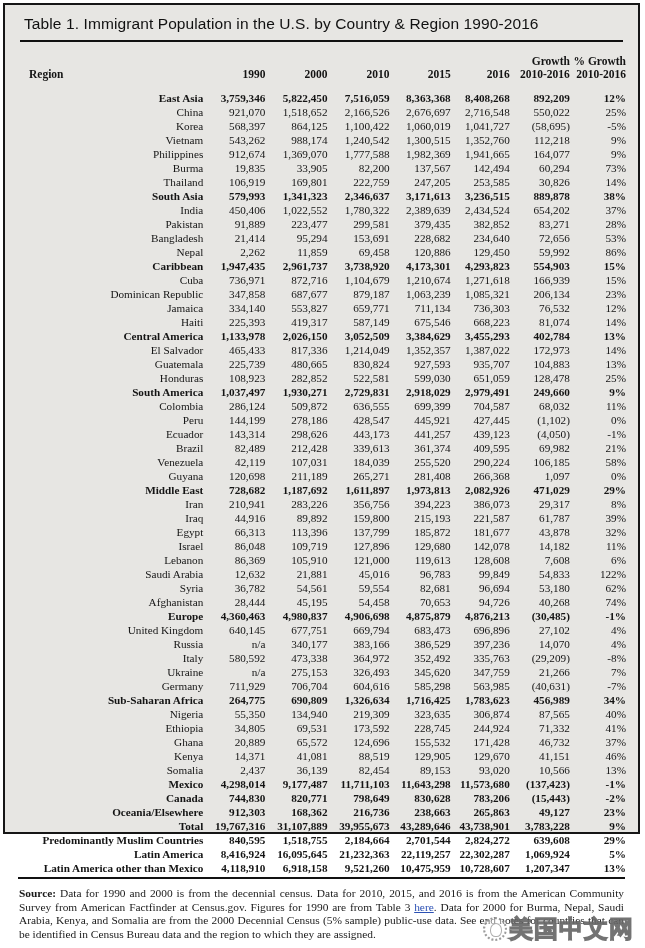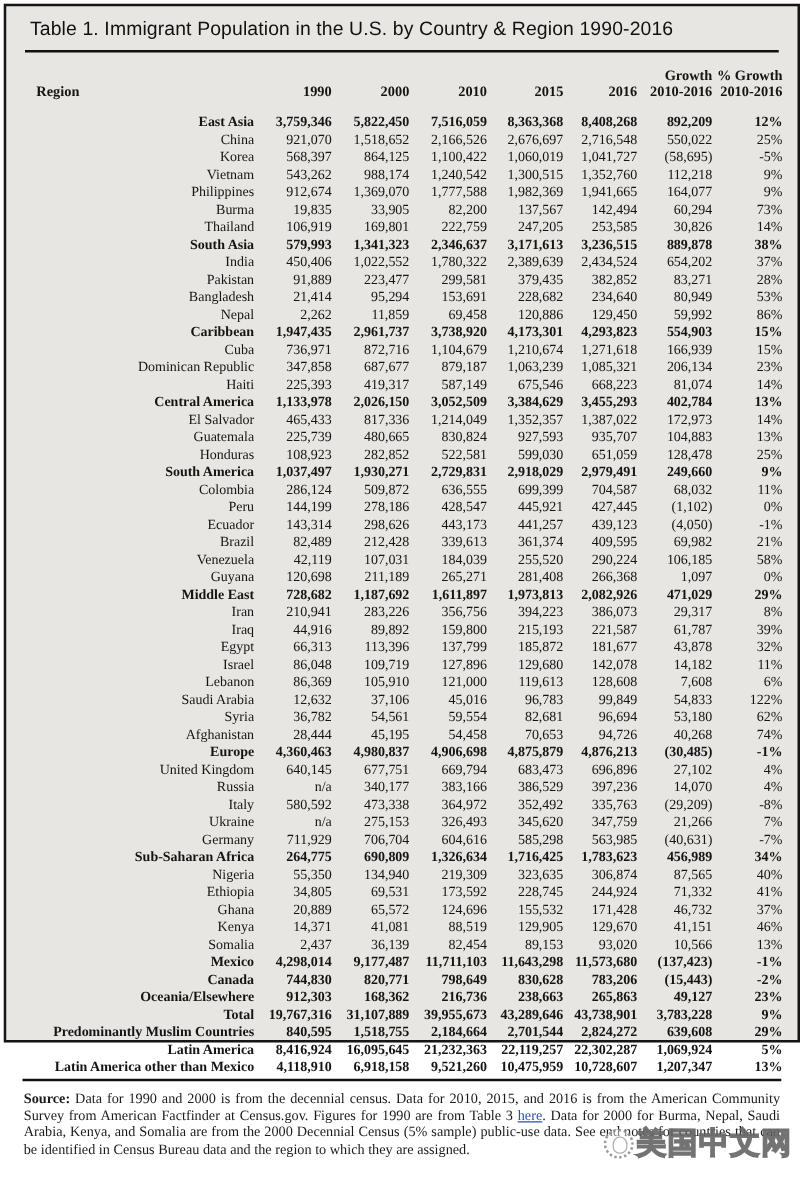--- a/index.html
+++ b/index.html
@@ -221,7 +221,7 @@
           <td class="num">153,691</td>
           <td class="num">228,682</td>
           <td class="num">234,640</td>
-          <td class="num">80,949</td>
+          <td class="num">72,656</td>
           <td class="num">53%</td>
         </tr>
         <tr class="country">

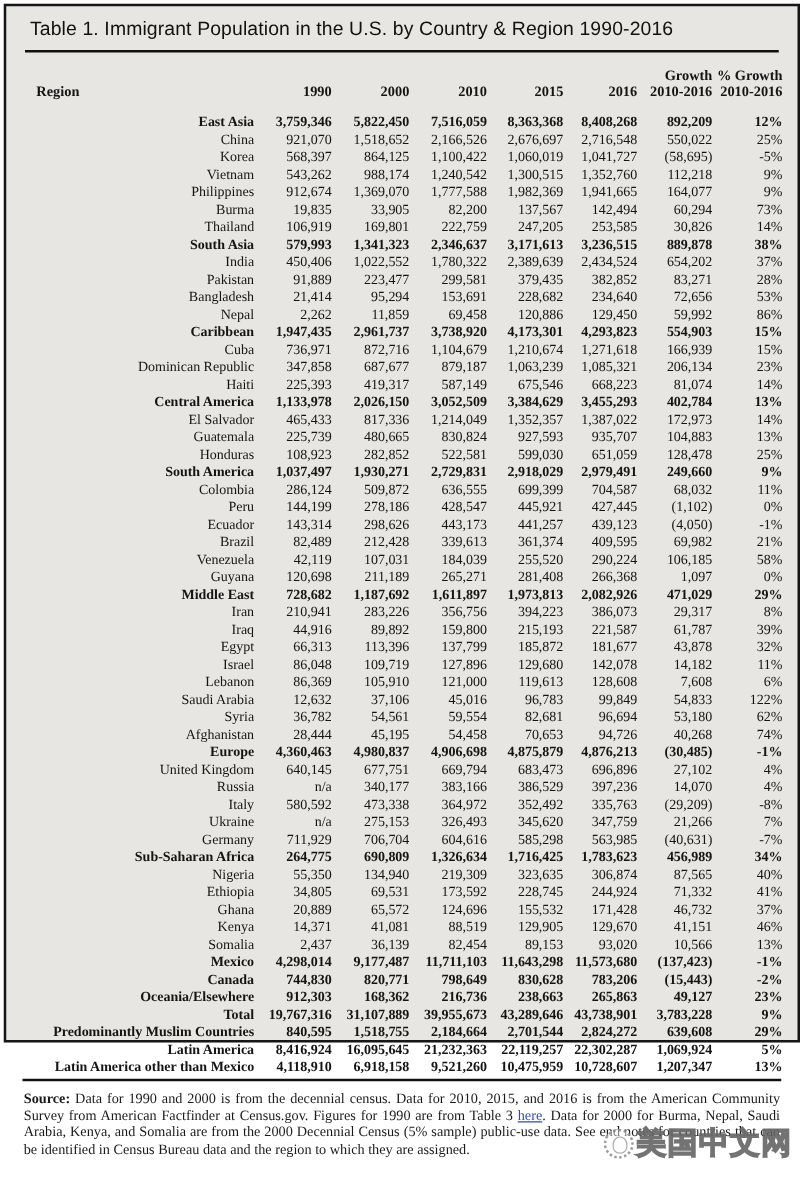--- a/index.html
+++ b/index.html
@@ -265,6 +265,16 @@
           <td class="num">23%</td>
         </tr>
         <tr class="country">
+          <td class="label country">Jamaica</td>
+          <td class="num">334,140</td>
+          <td class="num">553,827</td>
+          <td class="num">659,771</td>
+          <td class="num">711,134</td>
+          <td class="num">736,303</td>
+          <td class="num">76,532</td>
+          <td class="num">12%</td>
+        </tr>
+        <tr class="country">
           <td class="label country">Haiti</td>
           <td class="num">225,393</td>
           <td class="num">419,317</td>

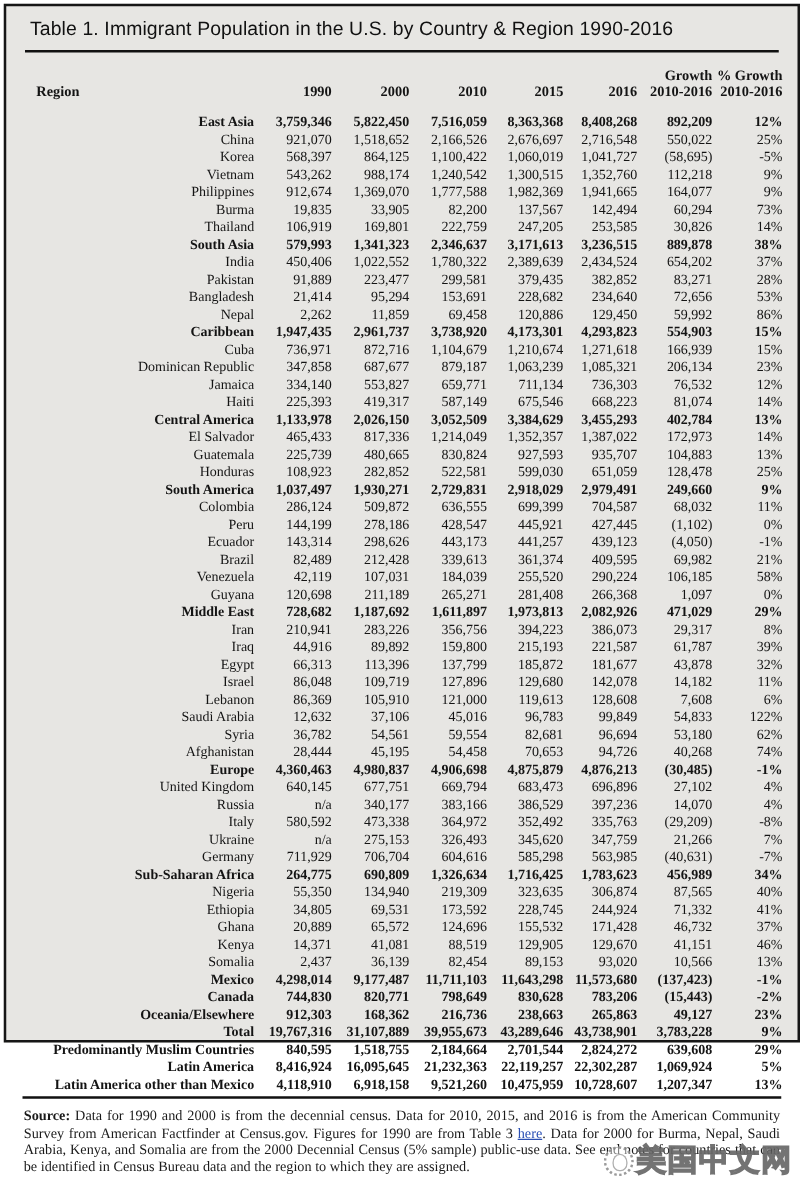--- a/index.html
+++ b/index.html
@@ -457,7 +457,7 @@
         <tr class="country">
           <td class="label country">Saudi Arabia</td>
           <td class="num">12,632</td>
-          <td class="num">37,106</td>
+          <td class="num">21,881</td>
           <td class="num">45,016</td>
           <td class="num">96,783</td>
           <td class="num">99,849</td>

